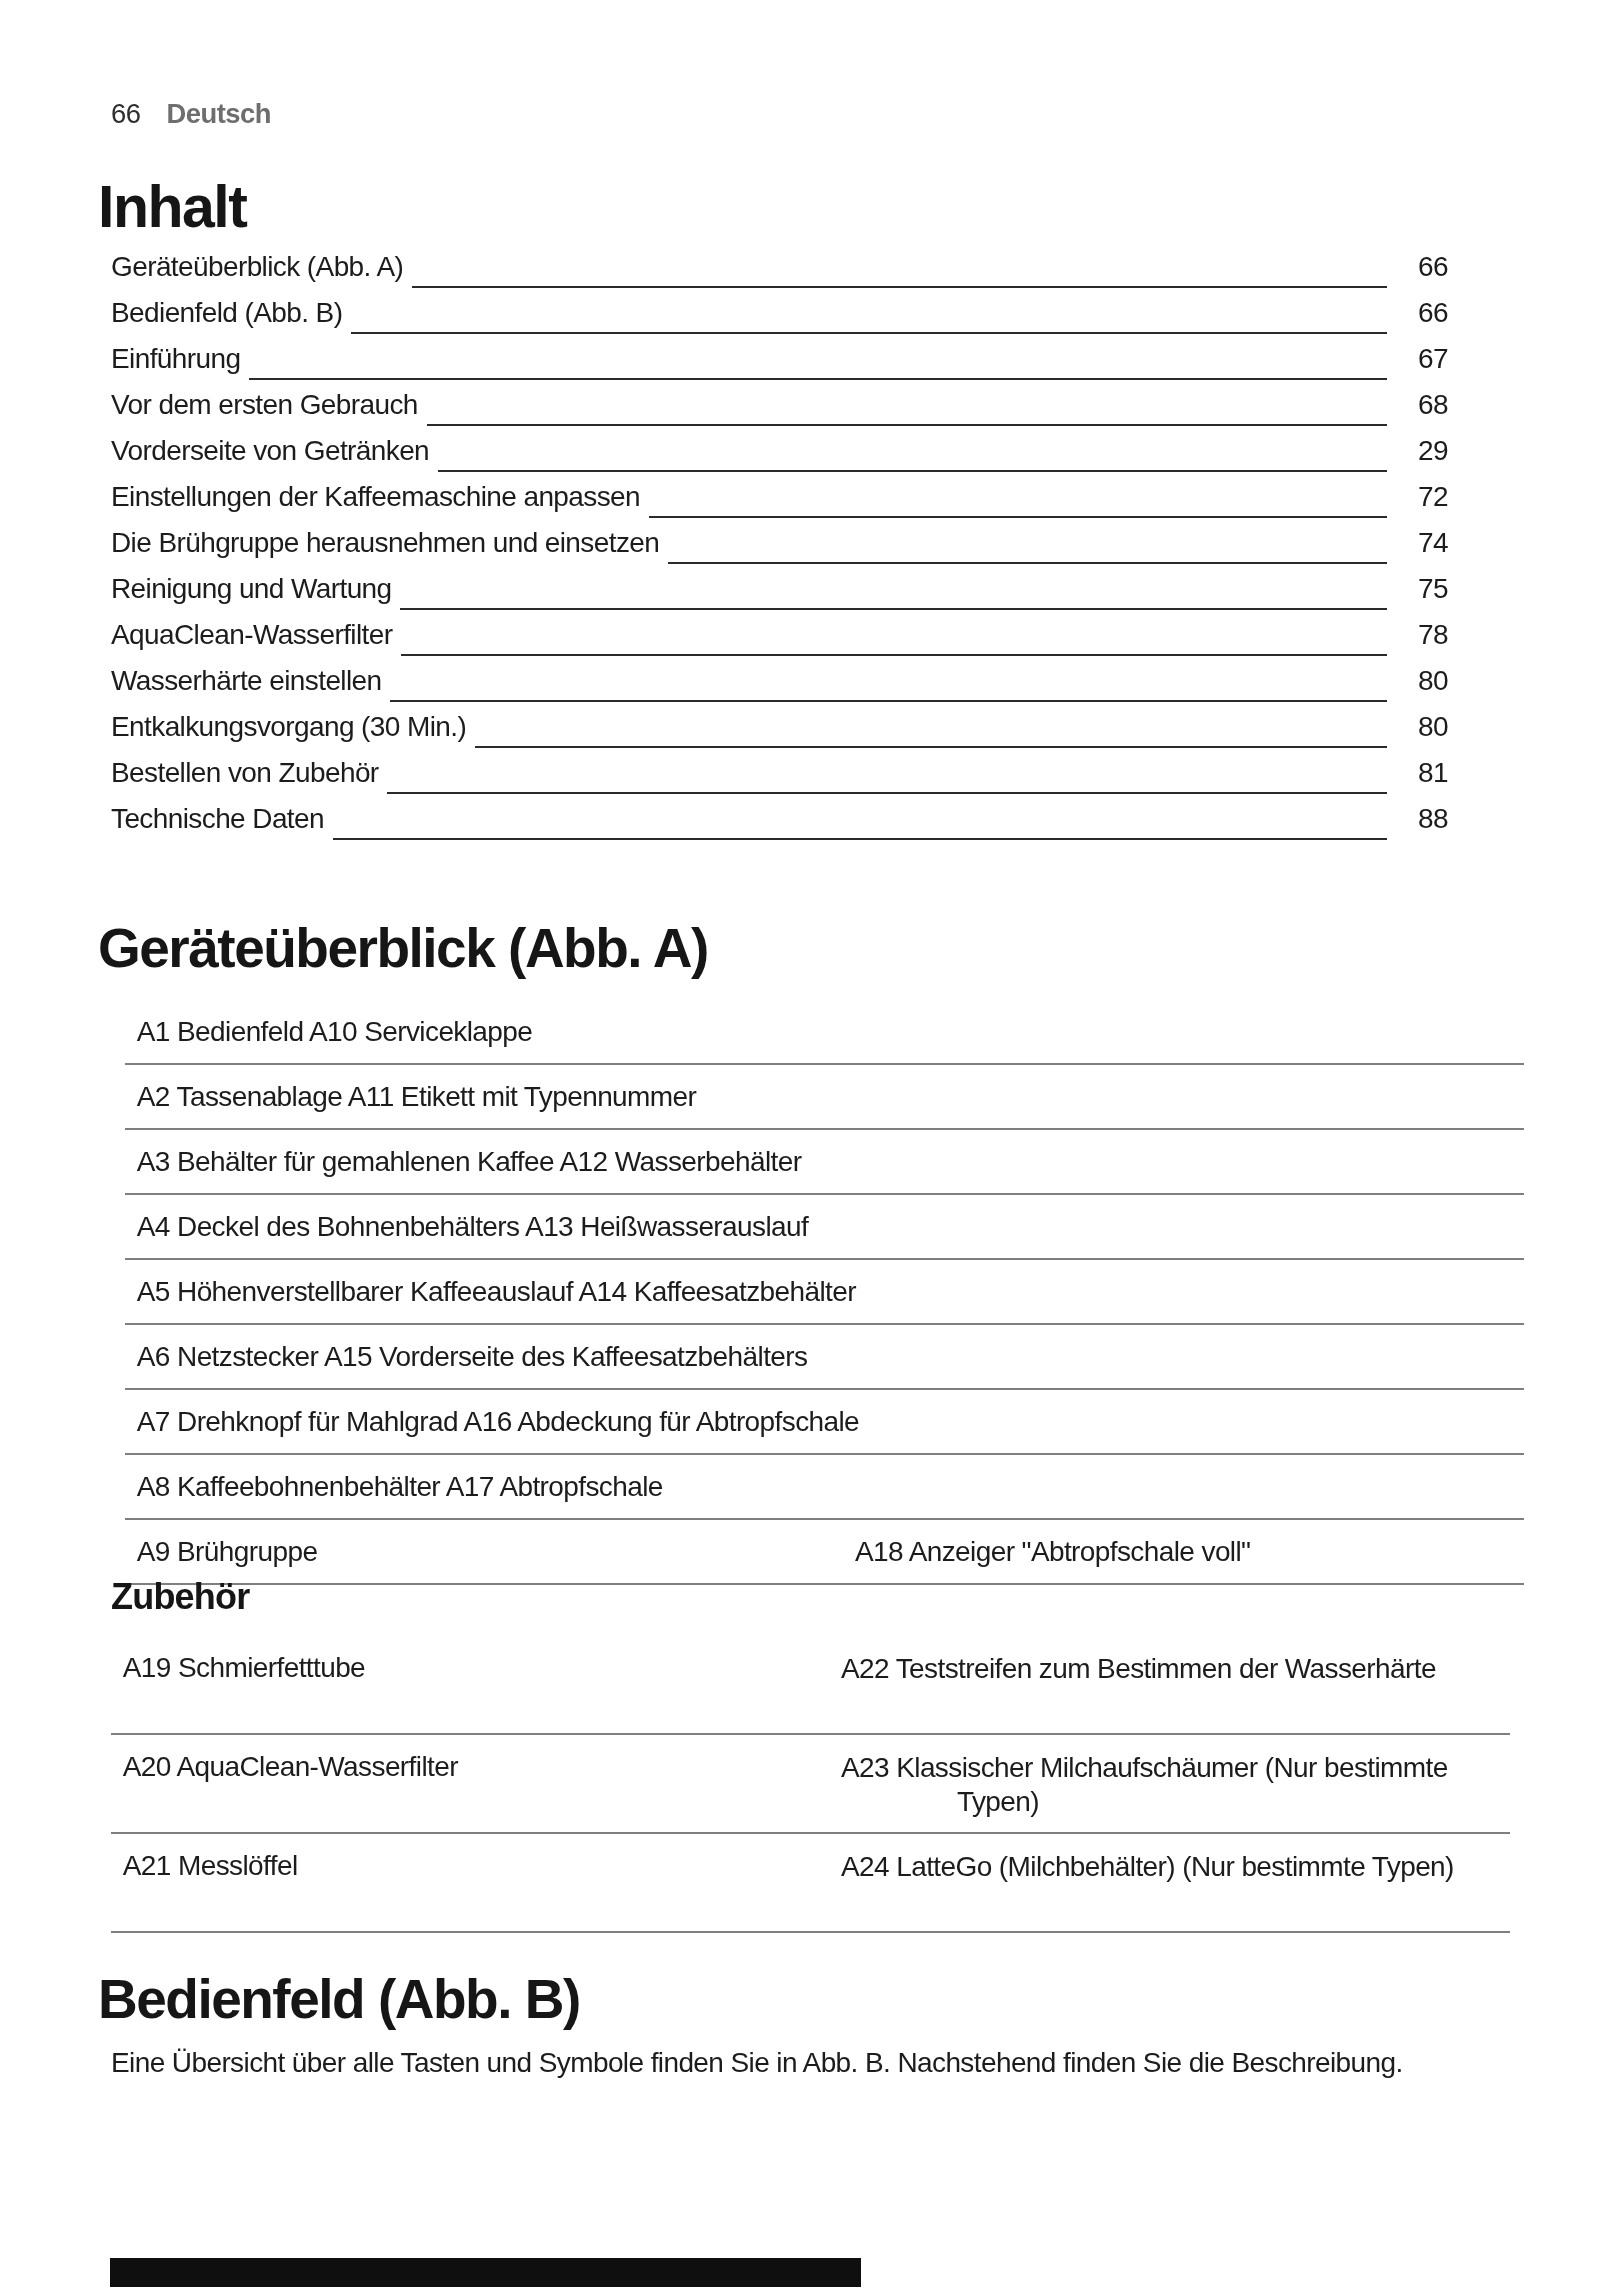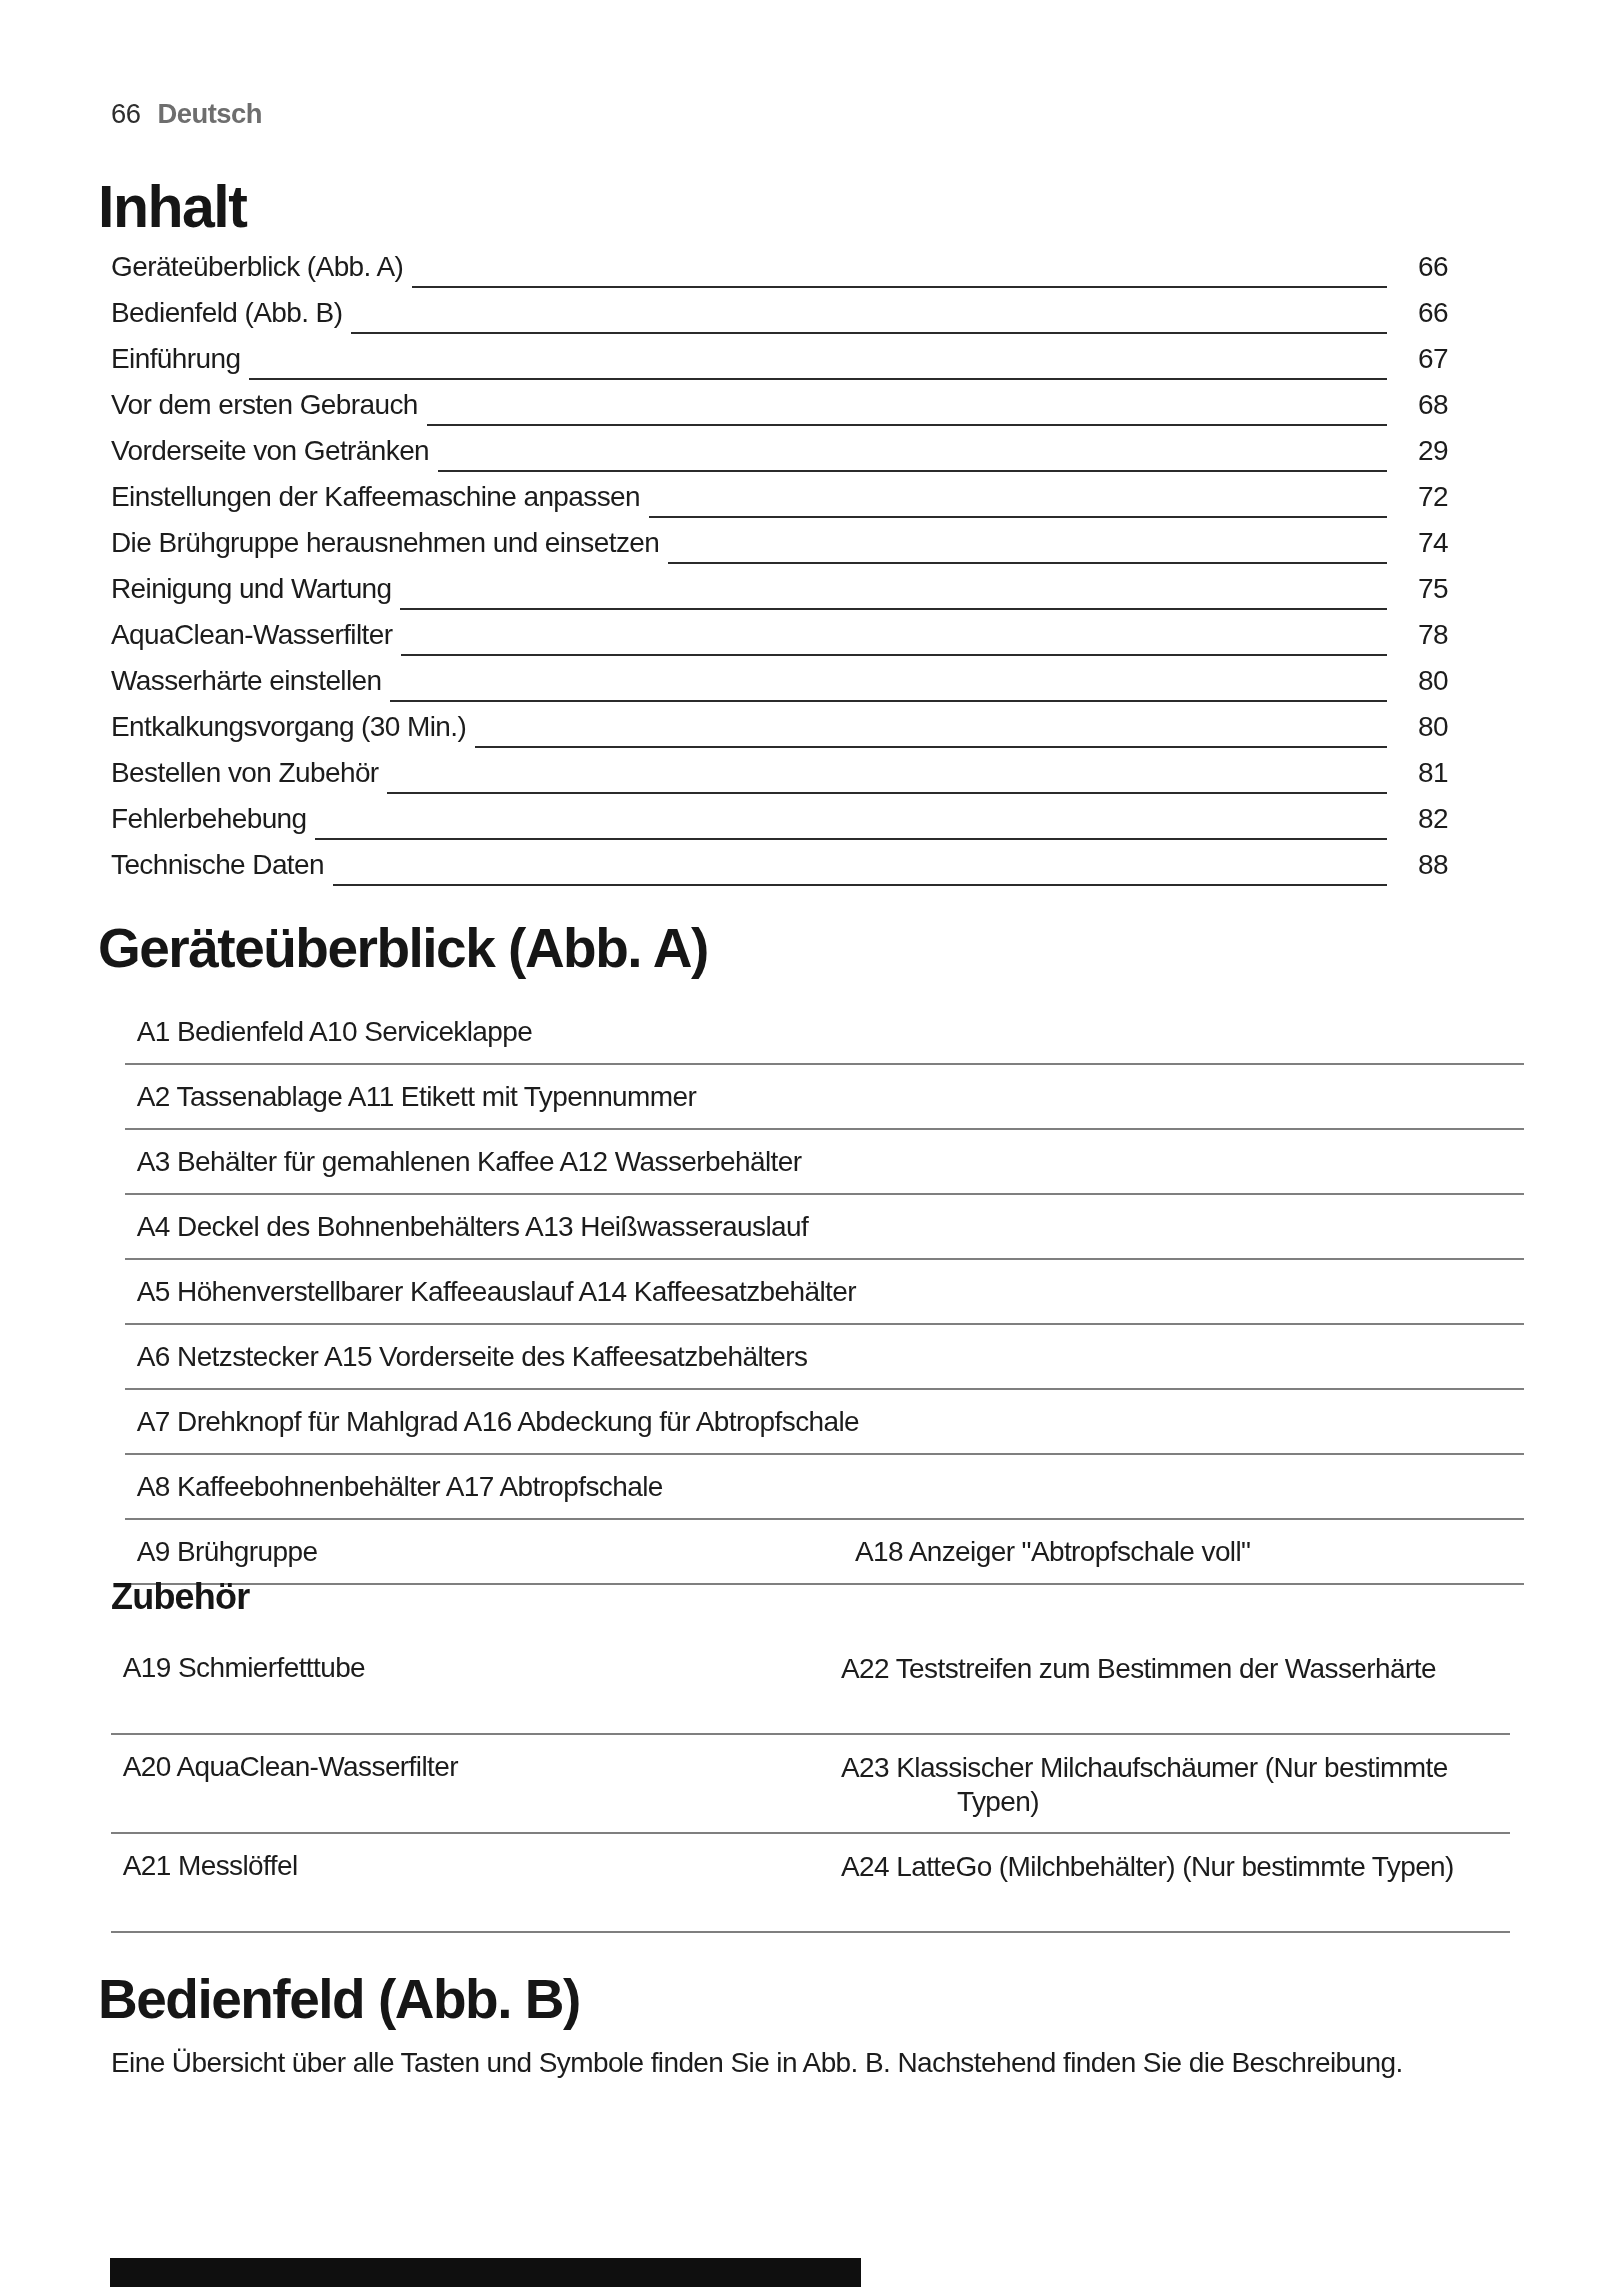--- a/index.html
+++ b/index.html
@@ -14,7 +14,7 @@
   
   .runhead{position:absolute;top:98px;left:111px;font-size:27.4px;letter-spacing:-0.5px;}
   .runhead .pagenum{color:#2e2e2e;font-weight:400;}
-  .runhead .lang{color:#6e6e6e;font-weight:700;margin-left:17px;}
+  .runhead .lang{color:#6e6e6e;font-weight:700;margin-left:26px;}
 
   
   .h1{position:absolute;left:98px;font-weight:700;color:#161616;

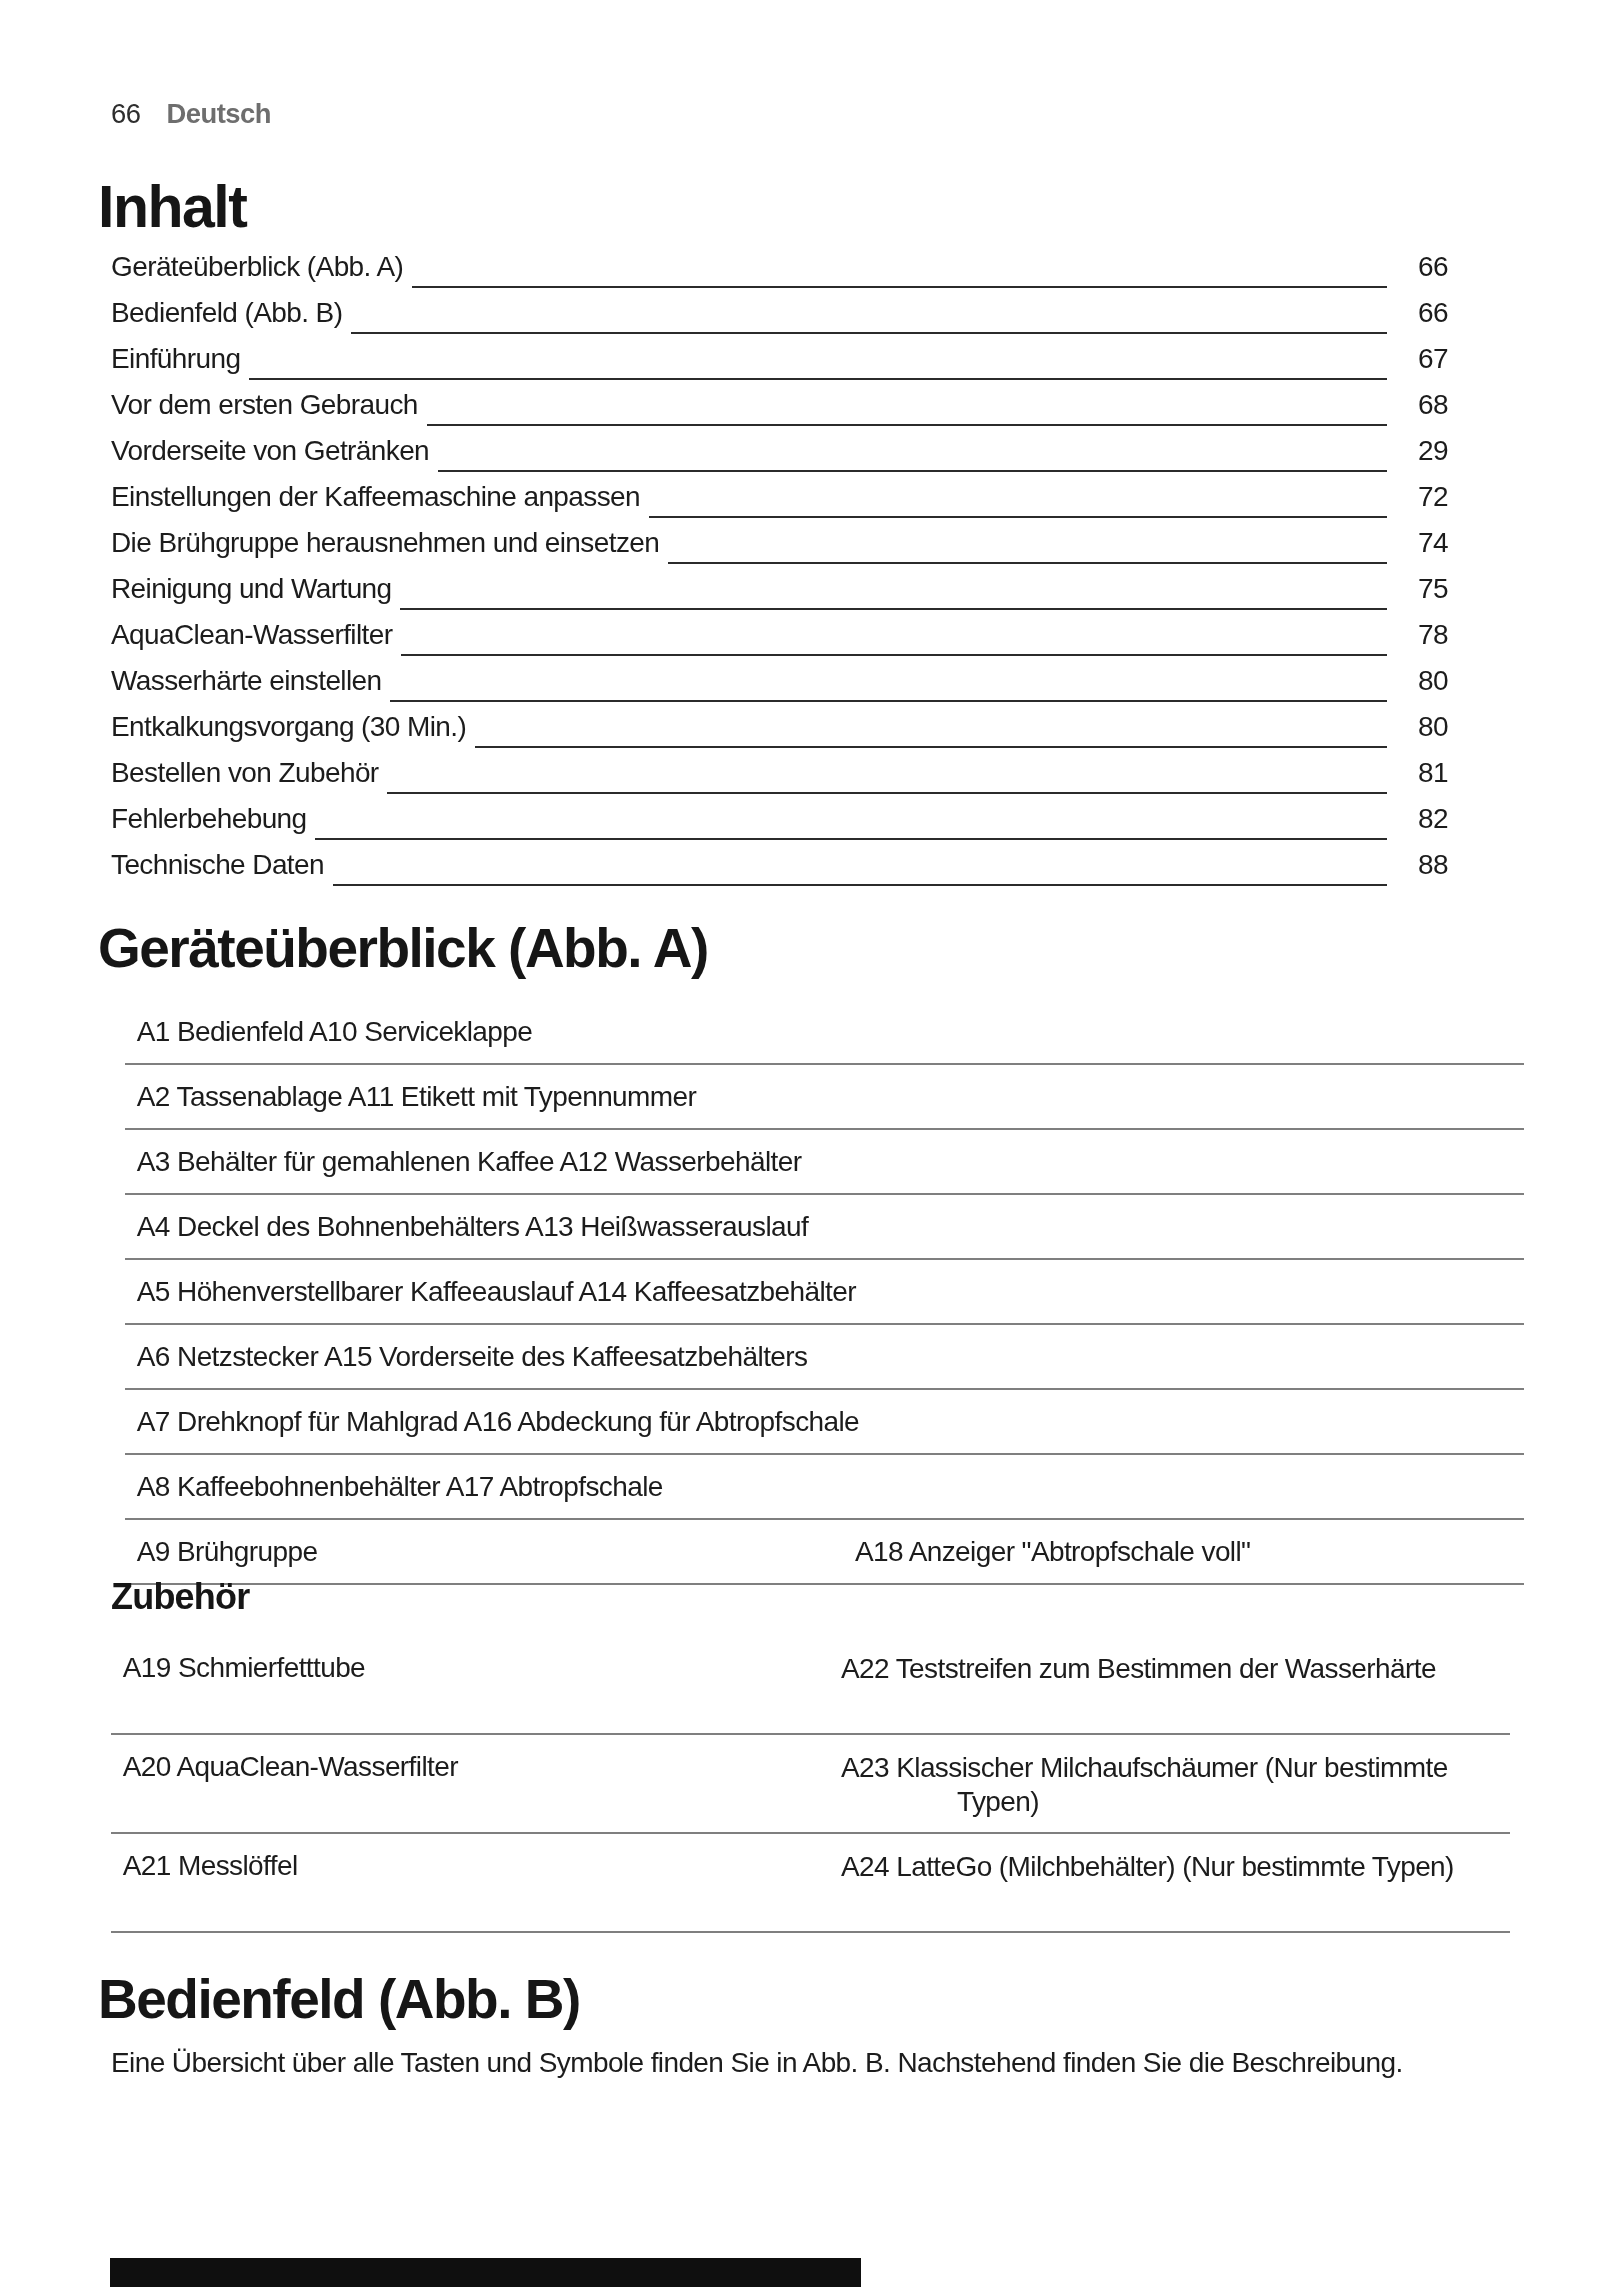--- a/index.html
+++ b/index.html
@@ -126,11 +126,6 @@
         <span class="toc-page">81</span>
       </div>
     <div class="toc-row">
-        <span class="toc-label">Fehlerbehebung</span>
-        <span class="toc-leader"></span>
-        <span class="toc-page">82</span>
-      </div>
-    <div class="toc-row">
         <span class="toc-label">Technische Daten</span>
         <span class="toc-leader"></span>
         <span class="toc-page">88</span>

